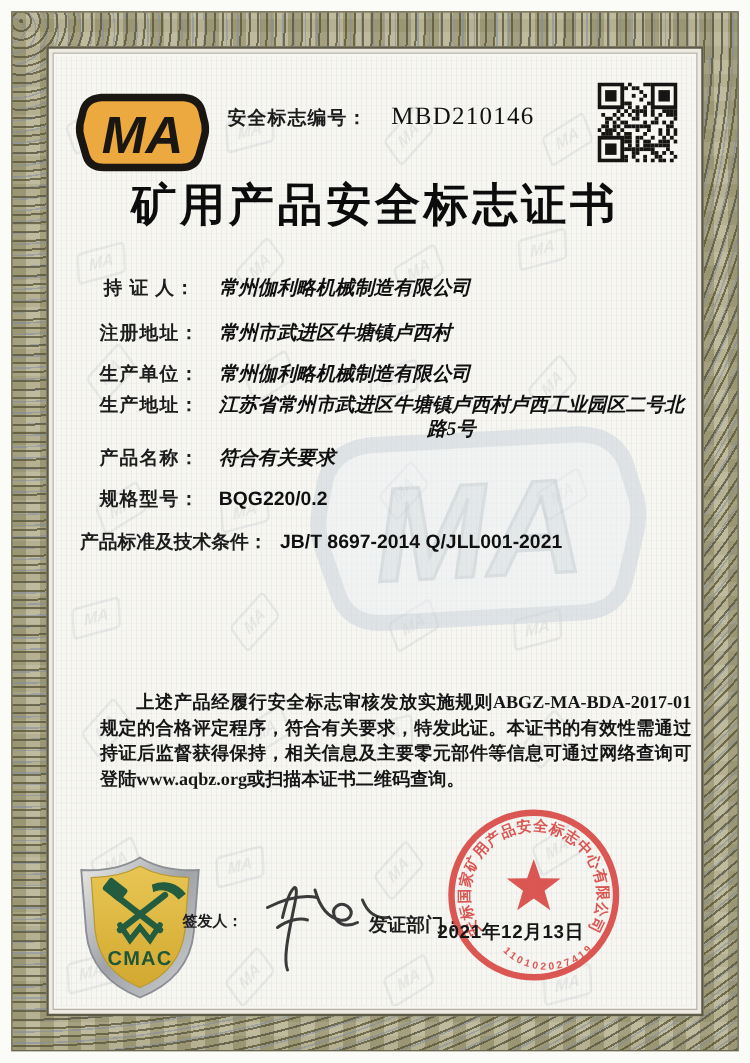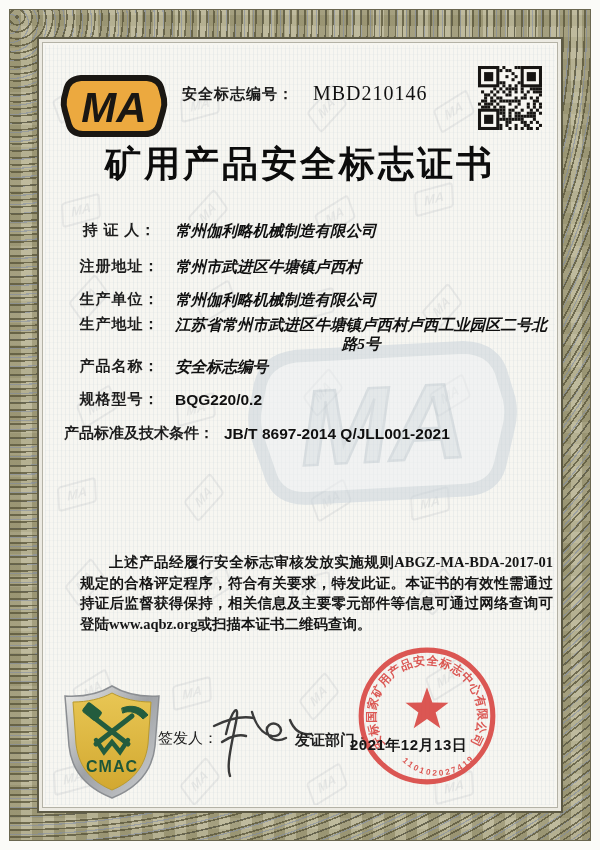--- a/index.html
+++ b/index.html
@@ -289,7 +289,7 @@
       </div>
       <div class="row r5">
         <span class="lab">产品名称：</span>
-        <span class="val kai">安全标志编号</span>
+        <span class="val kai">符合有关要求</span>
       </div>
       <div class="row r6">
         <span class="lab">规格型号：</span>

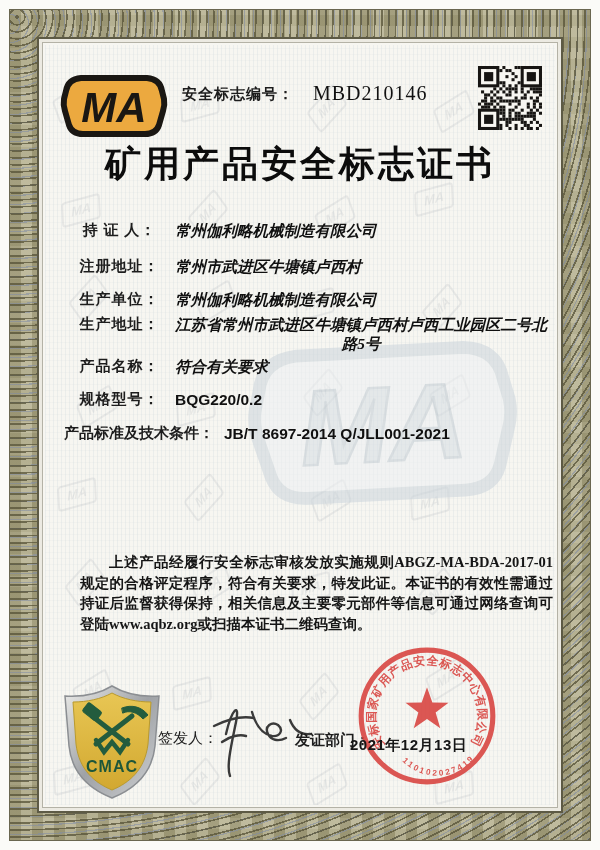--- a/index.html
+++ b/index.html
@@ -48,7 +48,7 @@
     color:#161616;line-height:1.42;text-align:justify;text-indent:2em;margin-left:16px;}
   
   .badge{position:absolute;left:17px;top:639px;}
-  .signer-label{position:absolute;left:113px;top:684px;font-size:15px;font-weight:400;color:#1d1d1d;}
+  .signer-label{position:absolute;left:101px;top:684px;font-size:12px;font-weight:700;color:#1d1d1d;}
   .signature{position:absolute;left:155px;top:645px;}
   .dept-label{position:absolute;left:250px;top:686px;font-size:15px;font-weight:700;color:#1d1d1d;}
   .dept-date{position:absolute;left:305px;top:691px;z-index:5;font-size:15px;font-weight:700;

